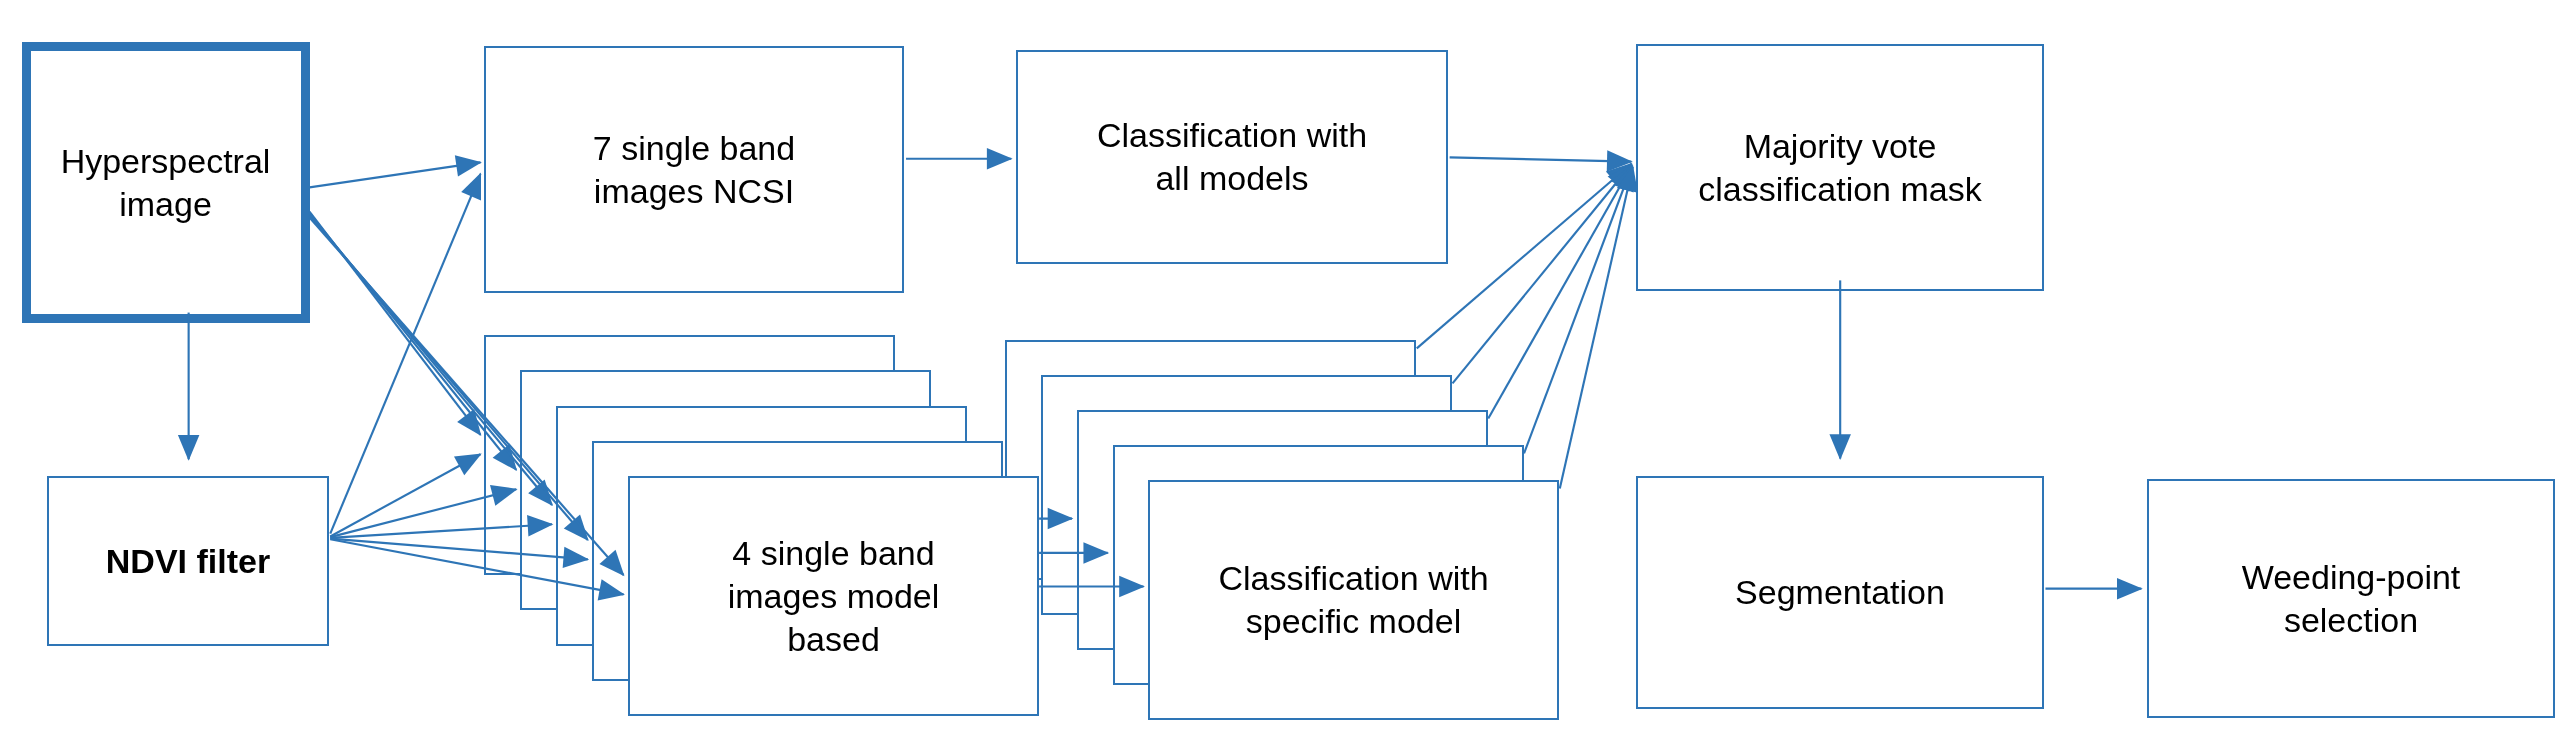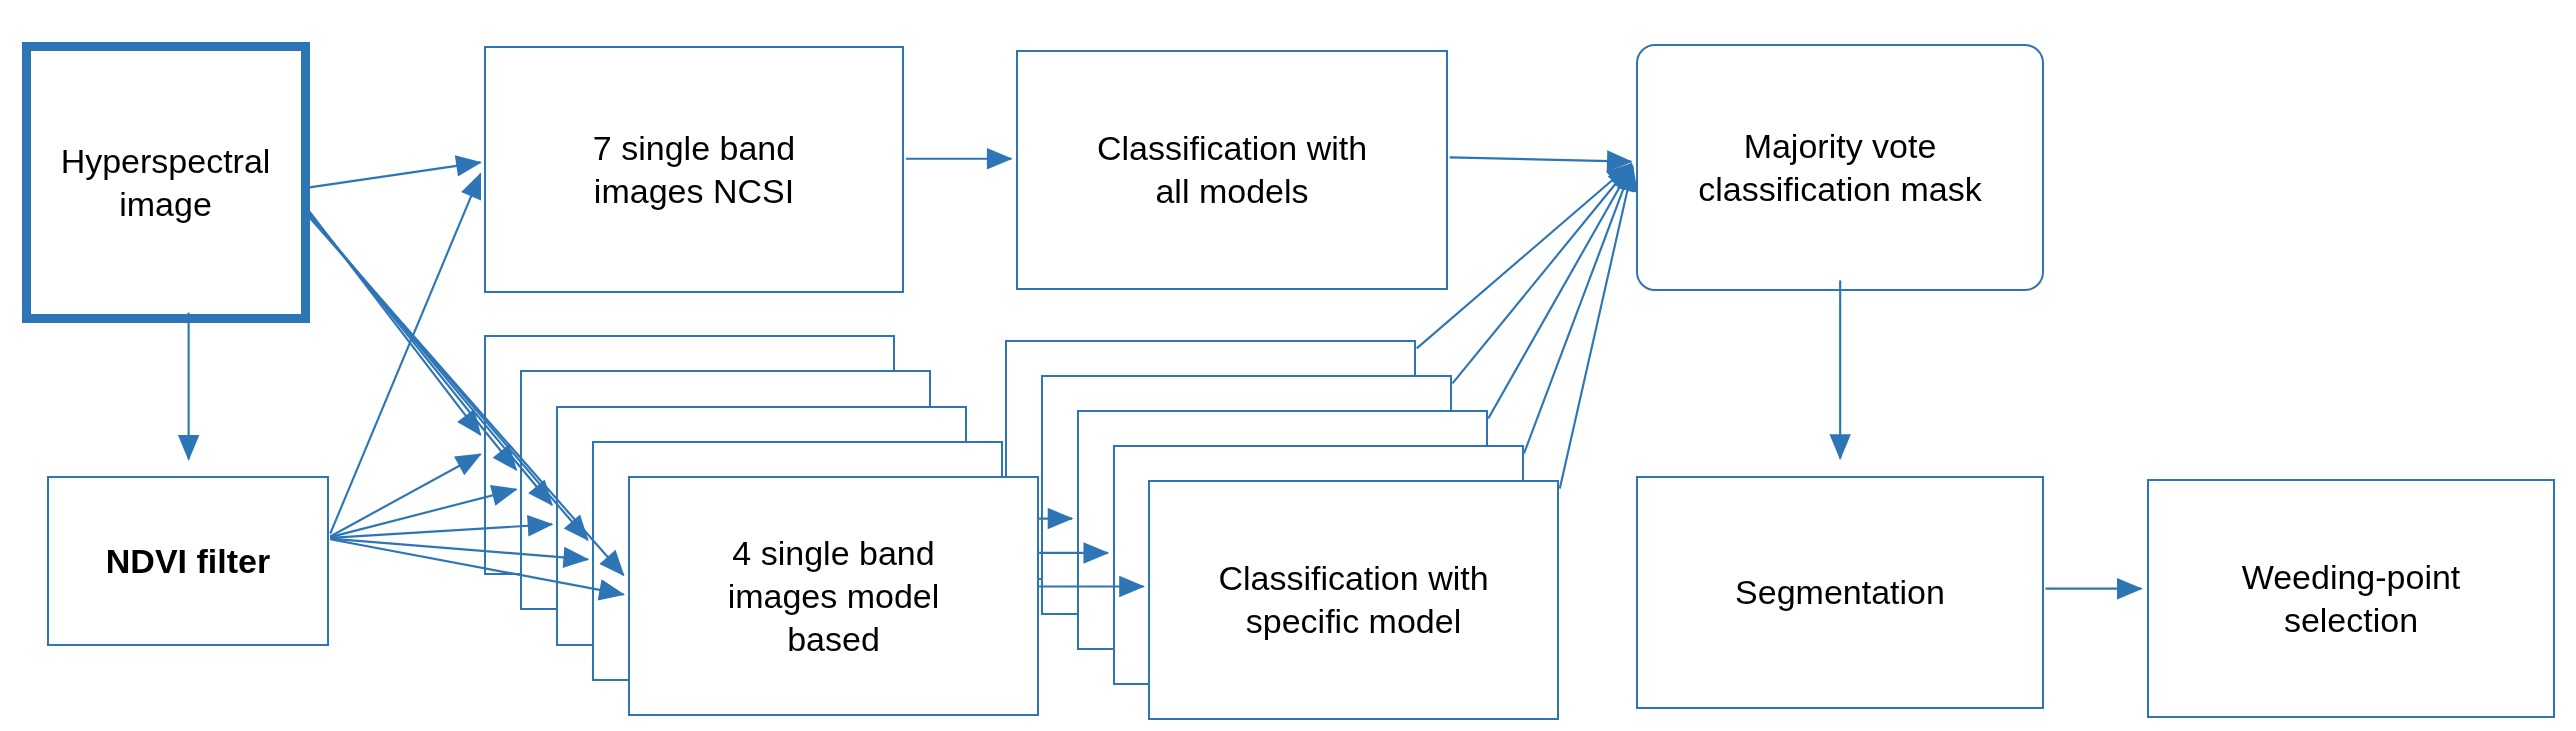--- a/index.html
+++ b/index.html
@@ -38,7 +38,7 @@
   .ndvi          { left: 47px;   top: 464px; width: 282px; height: 170px; font-weight: bold; }
   .ncsi          { left: 484px;  top: 34px;  width: 420px; height: 247px; }
   .ncsi .lbl     { max-width: 229px; }
-  .clf-all       { left: 1016px; top: 38px;  width: 432px; height: 240px; }
+  .clf-all       { left: 1016px; top: 38px;  width: 432px; height: 214px; }
   .clf-all .lbl  { max-width: 308px; }
   .majority      { left: 1636px; top: 32px;  width: 408px; height: 247px; border-radius: 19px; }
   .majority .lbl { max-width: 336px; }

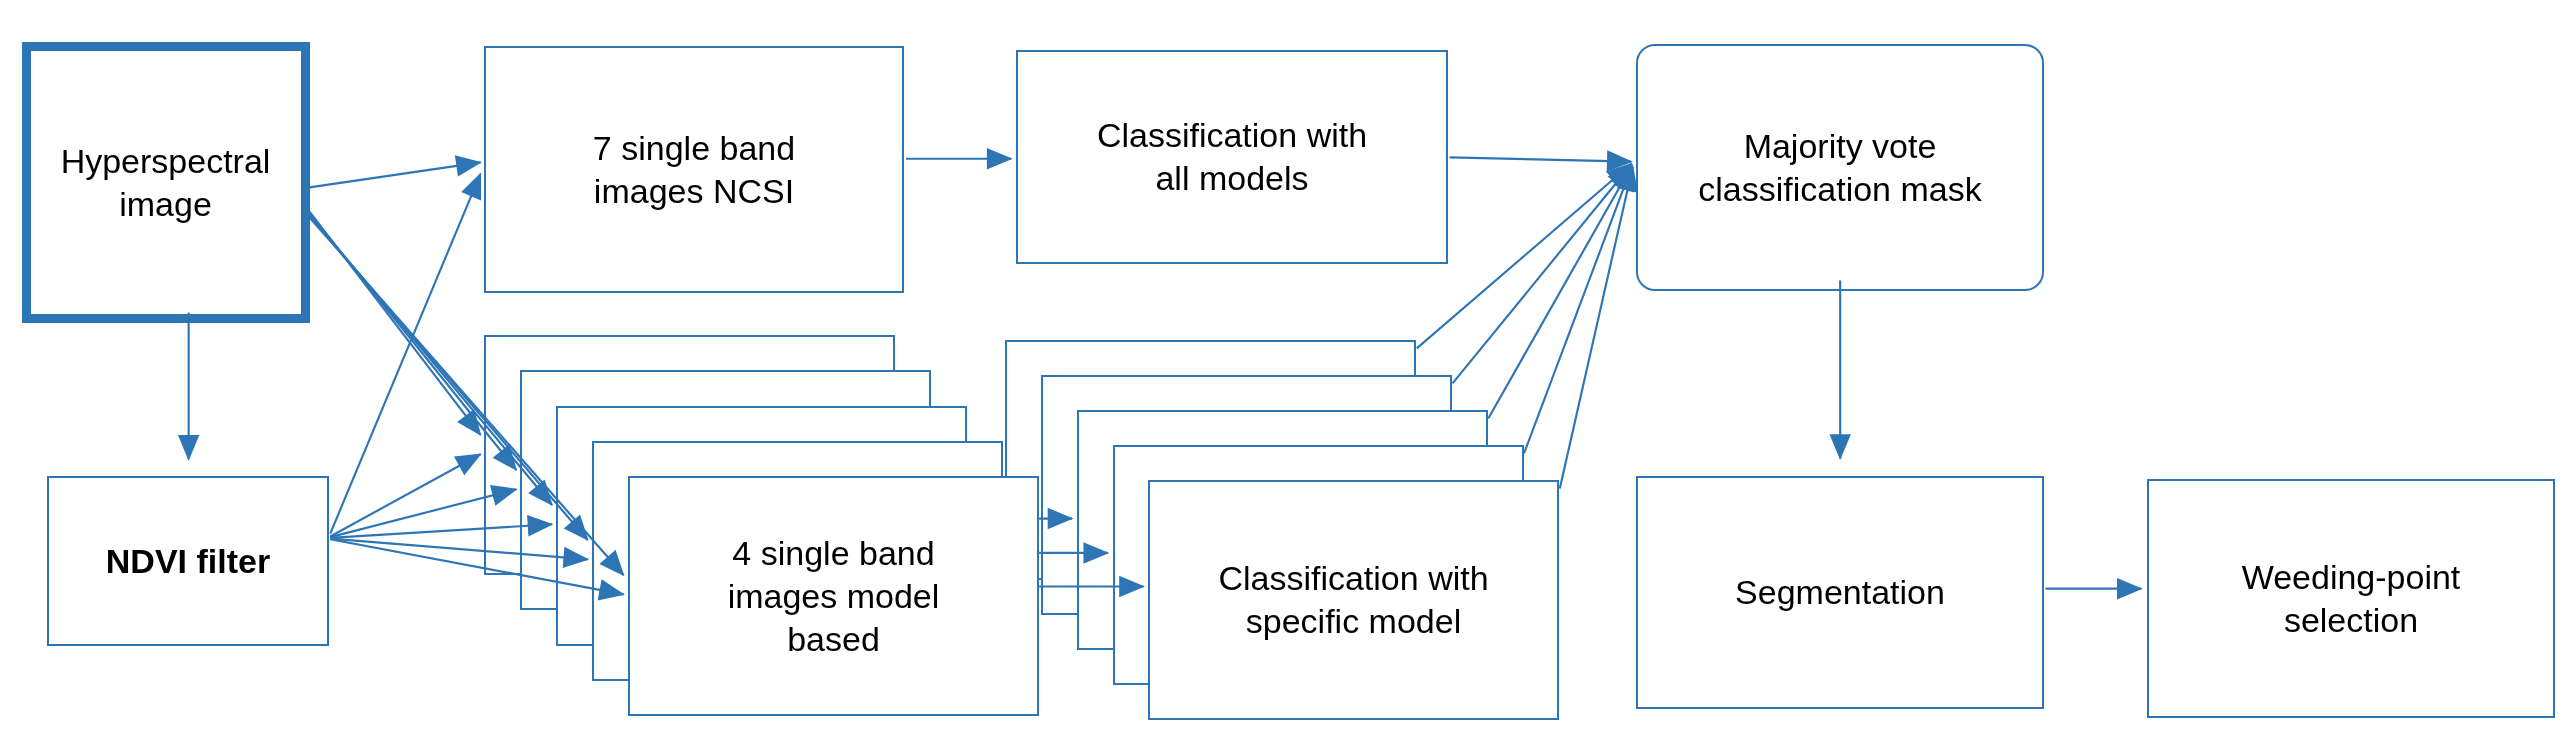--- a/index.html
+++ b/index.html
@@ -40,7 +40,7 @@
   .ncsi .lbl     { max-width: 229px; }
   .clf-all       { left: 1016px; top: 38px;  width: 432px; height: 214px; }
   .clf-all .lbl  { max-width: 308px; }
-  .majority      { left: 1636px; top: 32px;  width: 408px; height: 247px; border-radius: 19px; }
+  .majority      { left: 1636px; top: 32px;  width: 408px; height: 247px; }
   .majority .lbl { max-width: 336px; }
   .segmentation  { left: 1636px; top: 464px; width: 408px; height: 233px; }
   .weeding       { left: 2147px; top: 467px; width: 408px; height: 239px; }

